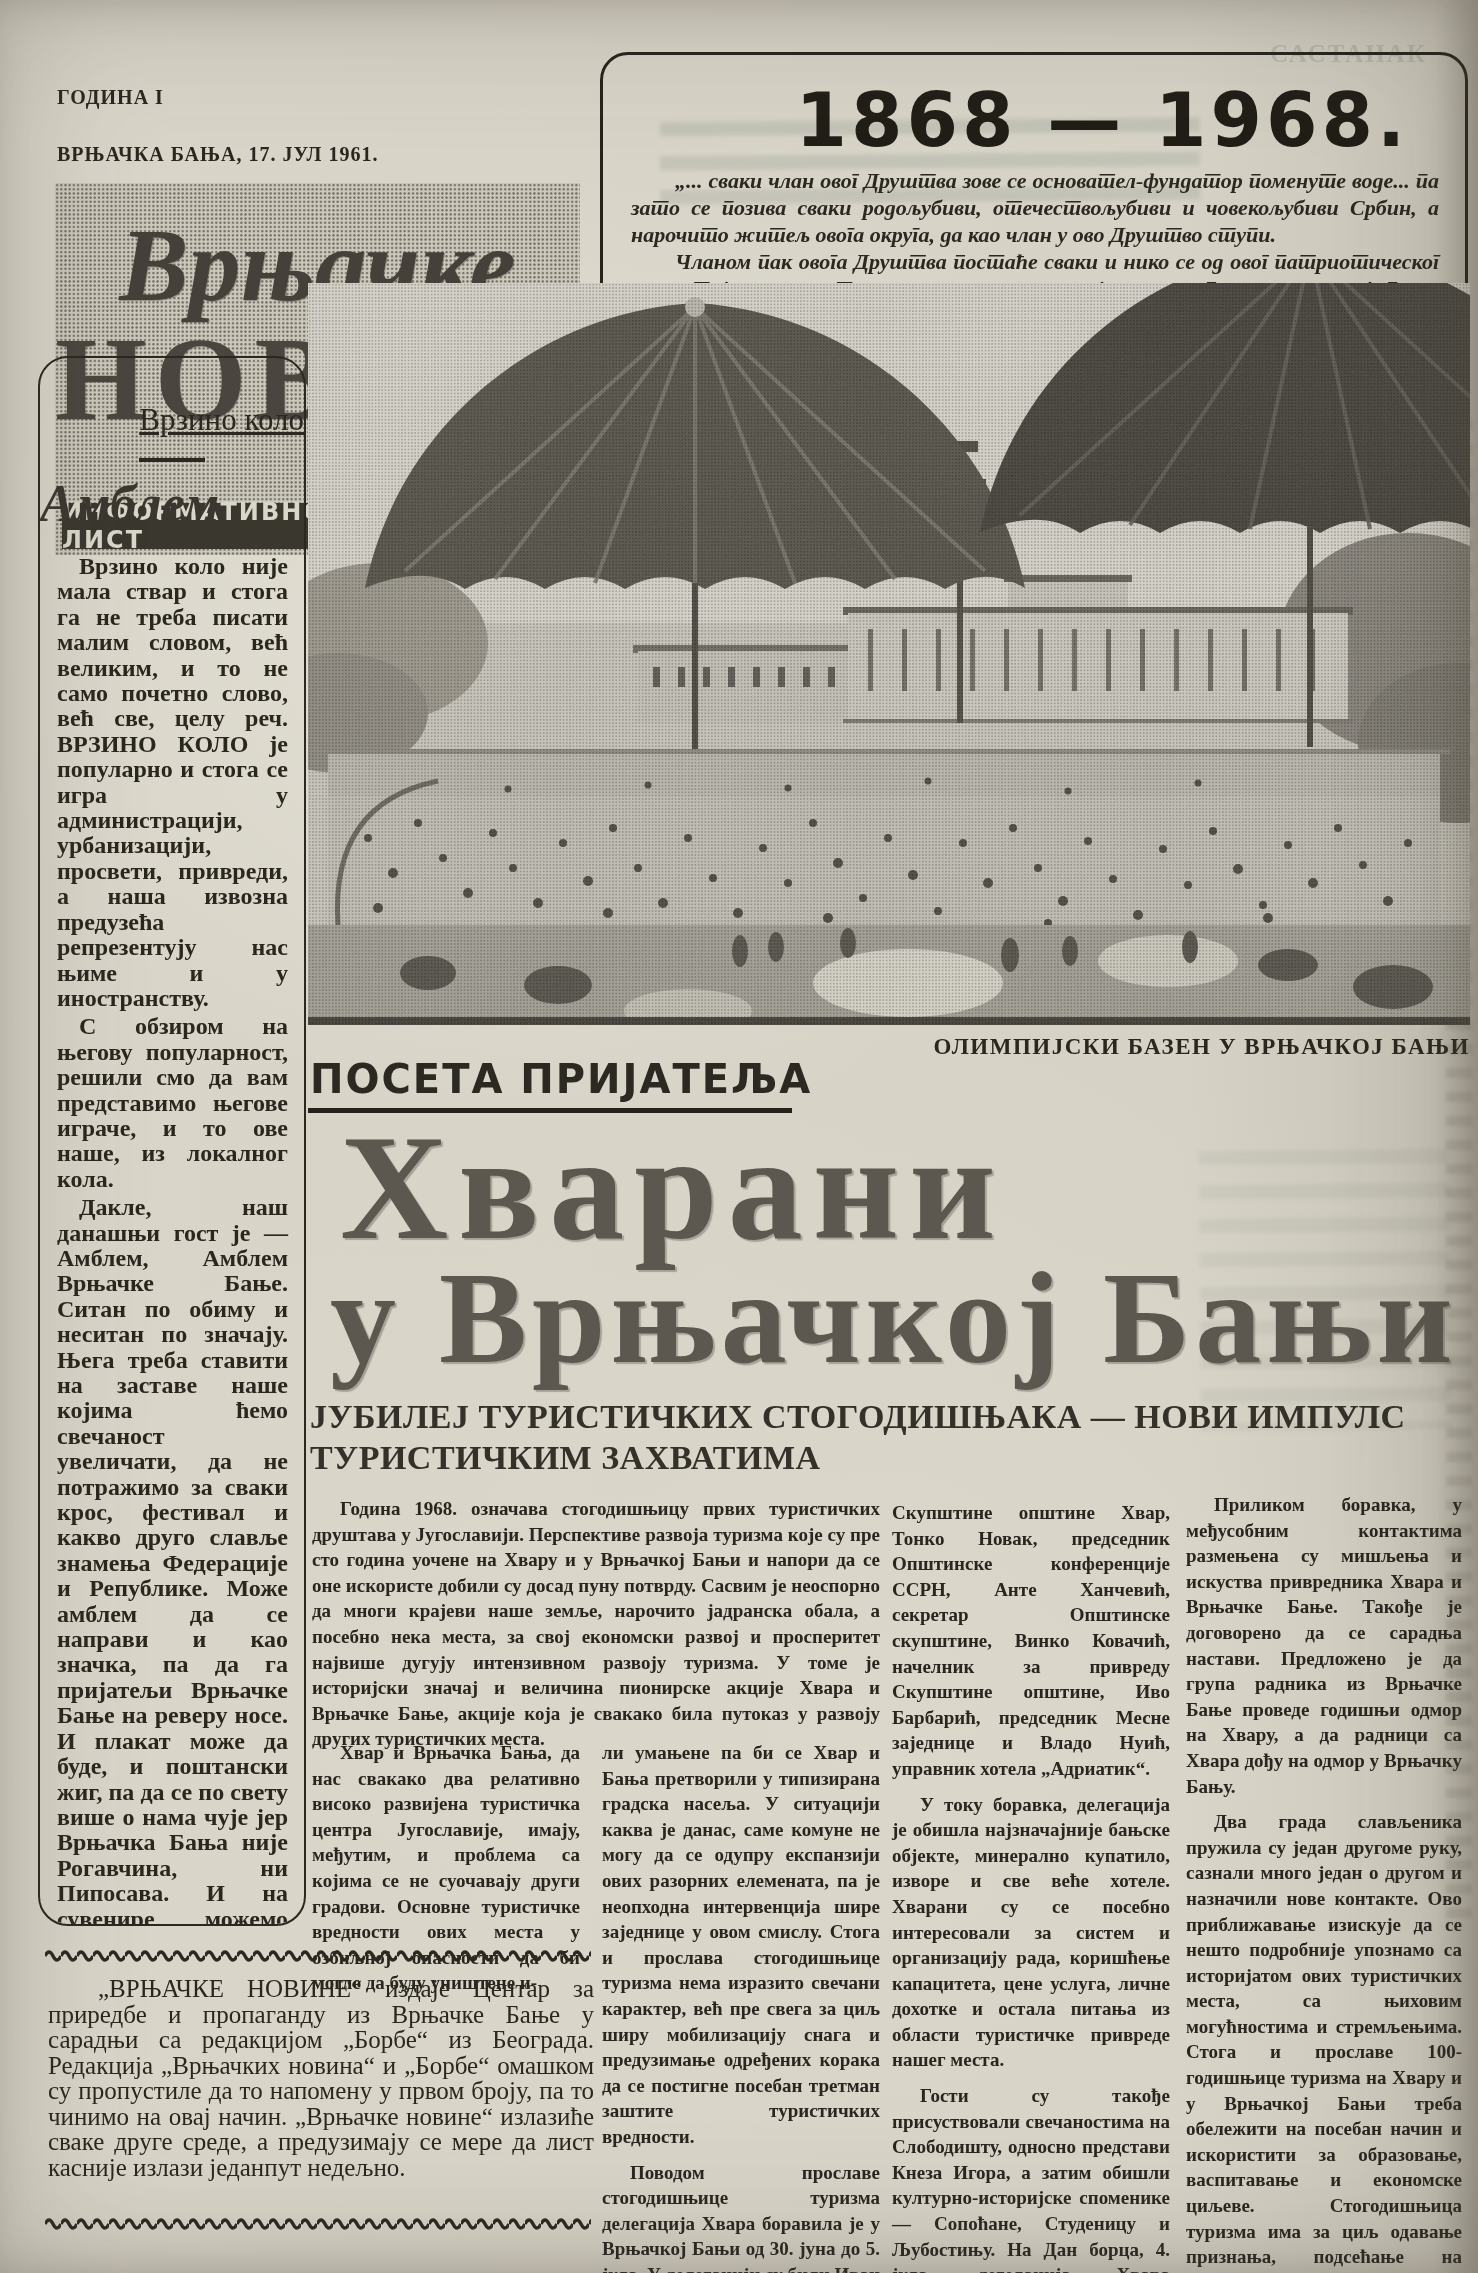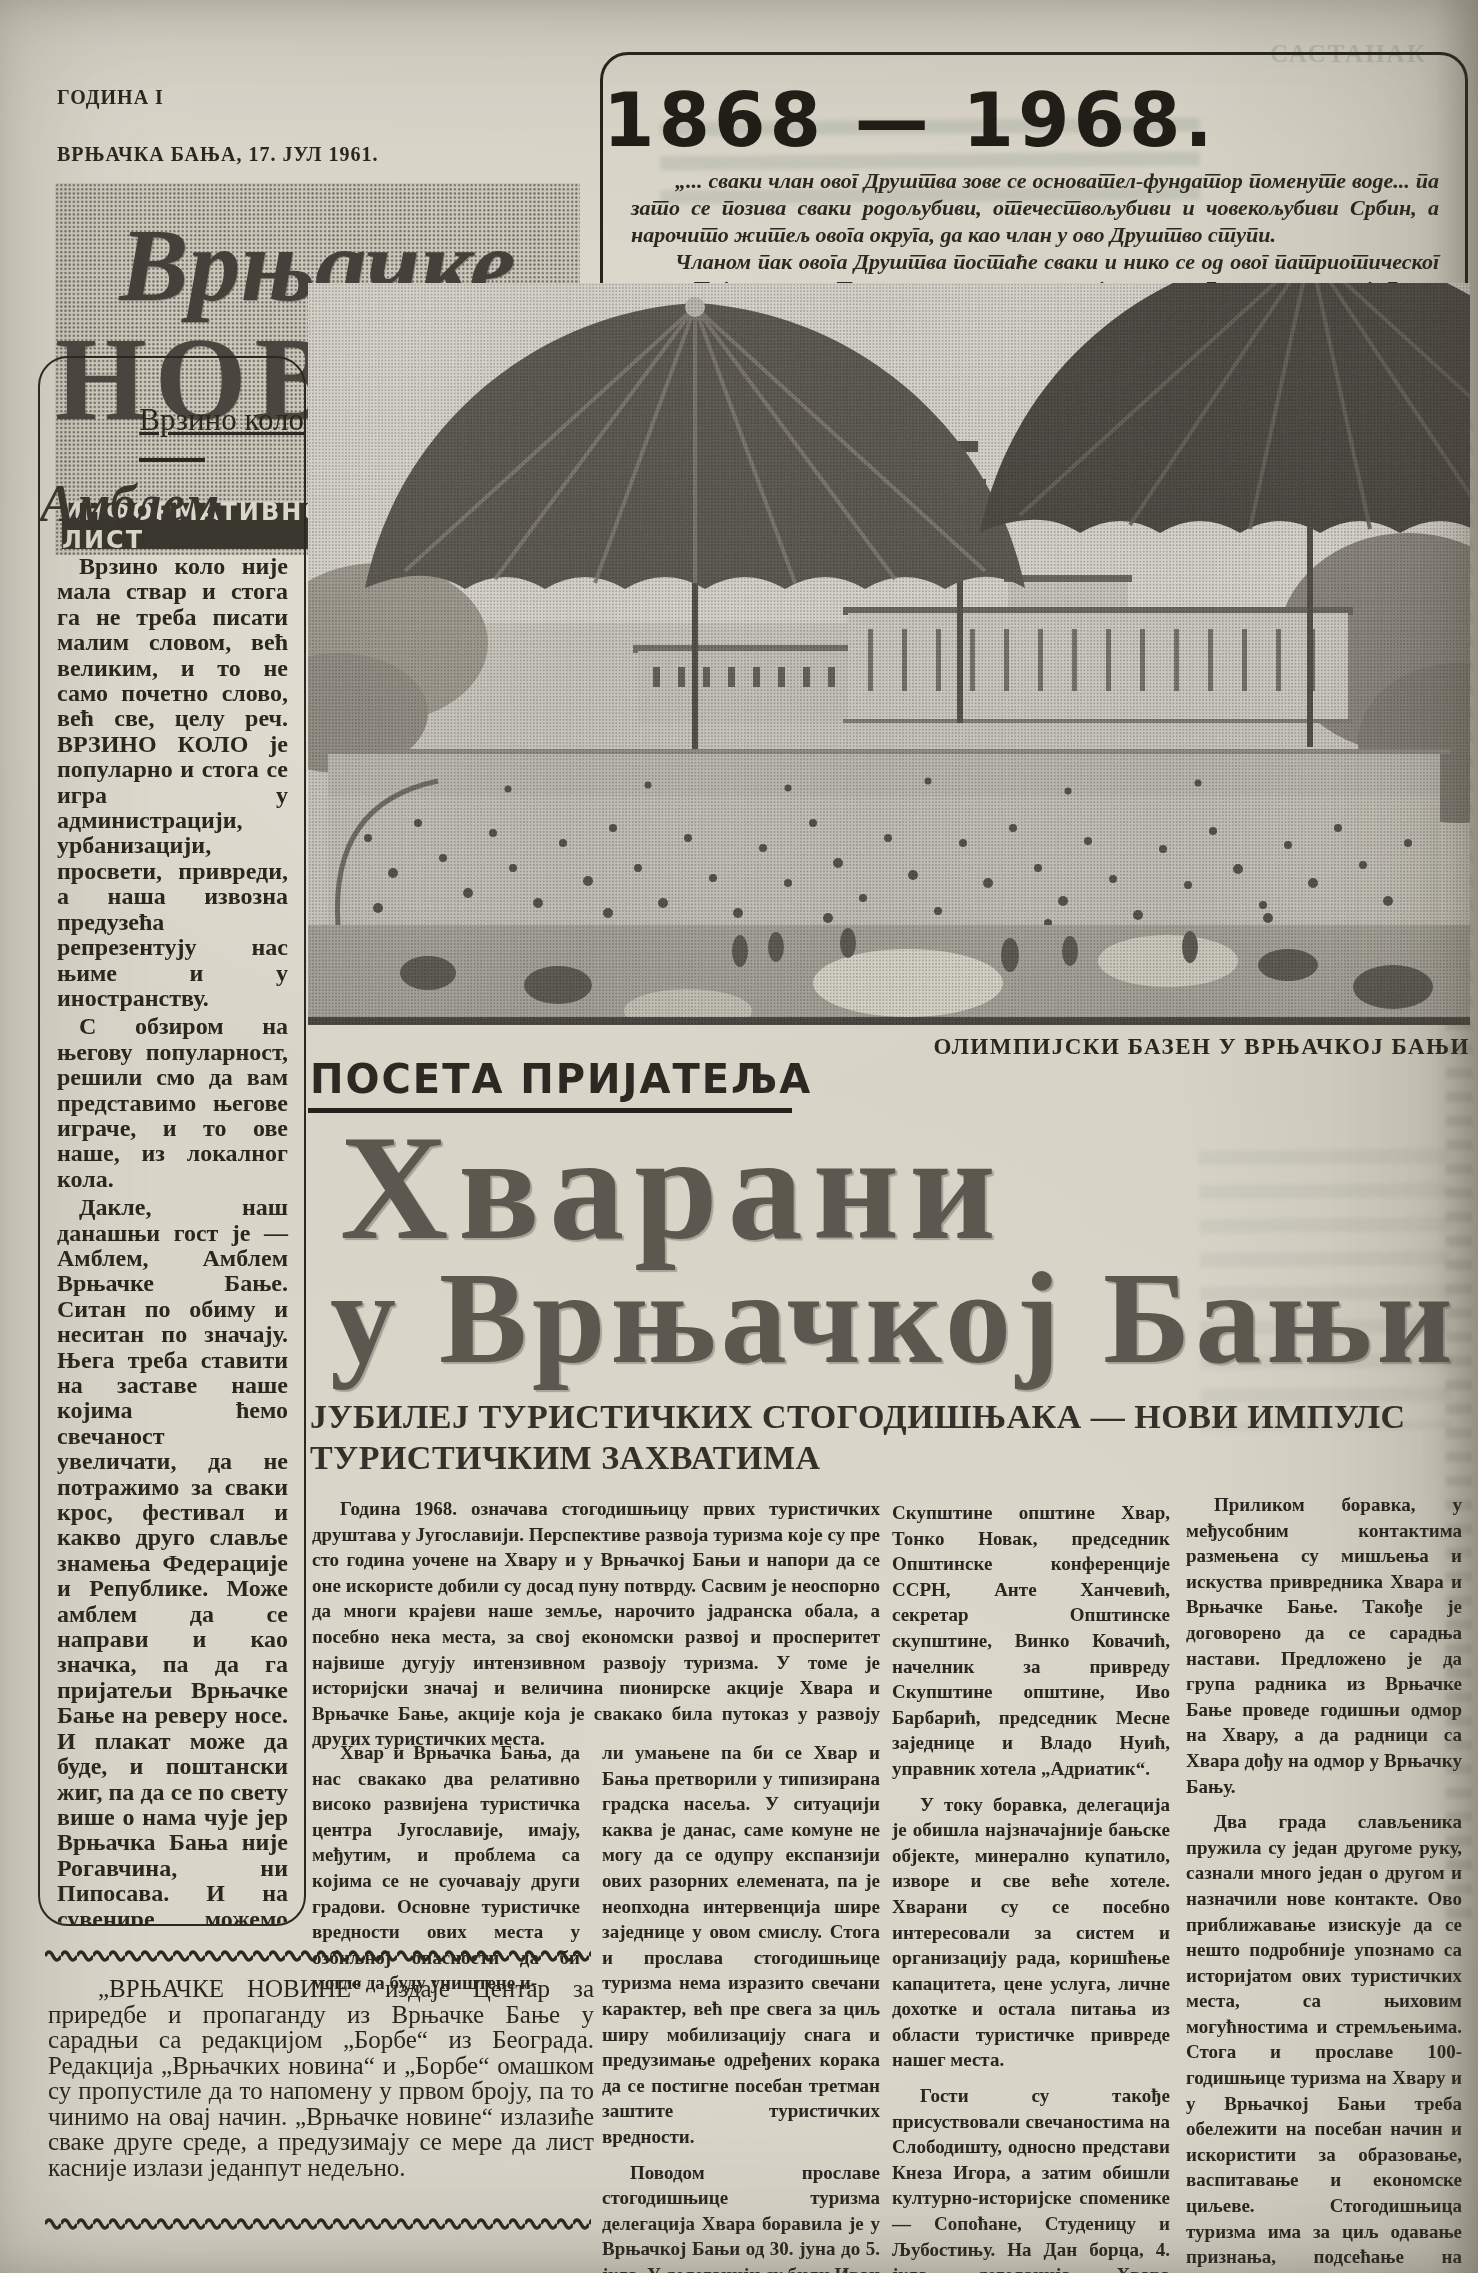--- a/index.html
+++ b/index.html
@@ -33,7 +33,7 @@
     font-weight:bold;font-size:24px;letter-spacing:2px;color:#d9d6ca;}
   
   .jubilee{left:600px;top:52px;width:862px;height:338px;border:3px solid #26231d;border-radius:28px;}
-  .jub-years{position:absolute;left:0;right:76px;top:22px;text-align:left;
+  .jub-years{position:absolute;left:0;right:56px;top:22px;text-align:right;
     font-family:"DejaVu Sans","Liberation Sans",sans-serif;
     font-weight:bold;font-size:74px;letter-spacing:4px;color:#211e18;}
   .jub-quote{position:absolute;left:28px;width:808px;top:112px;

